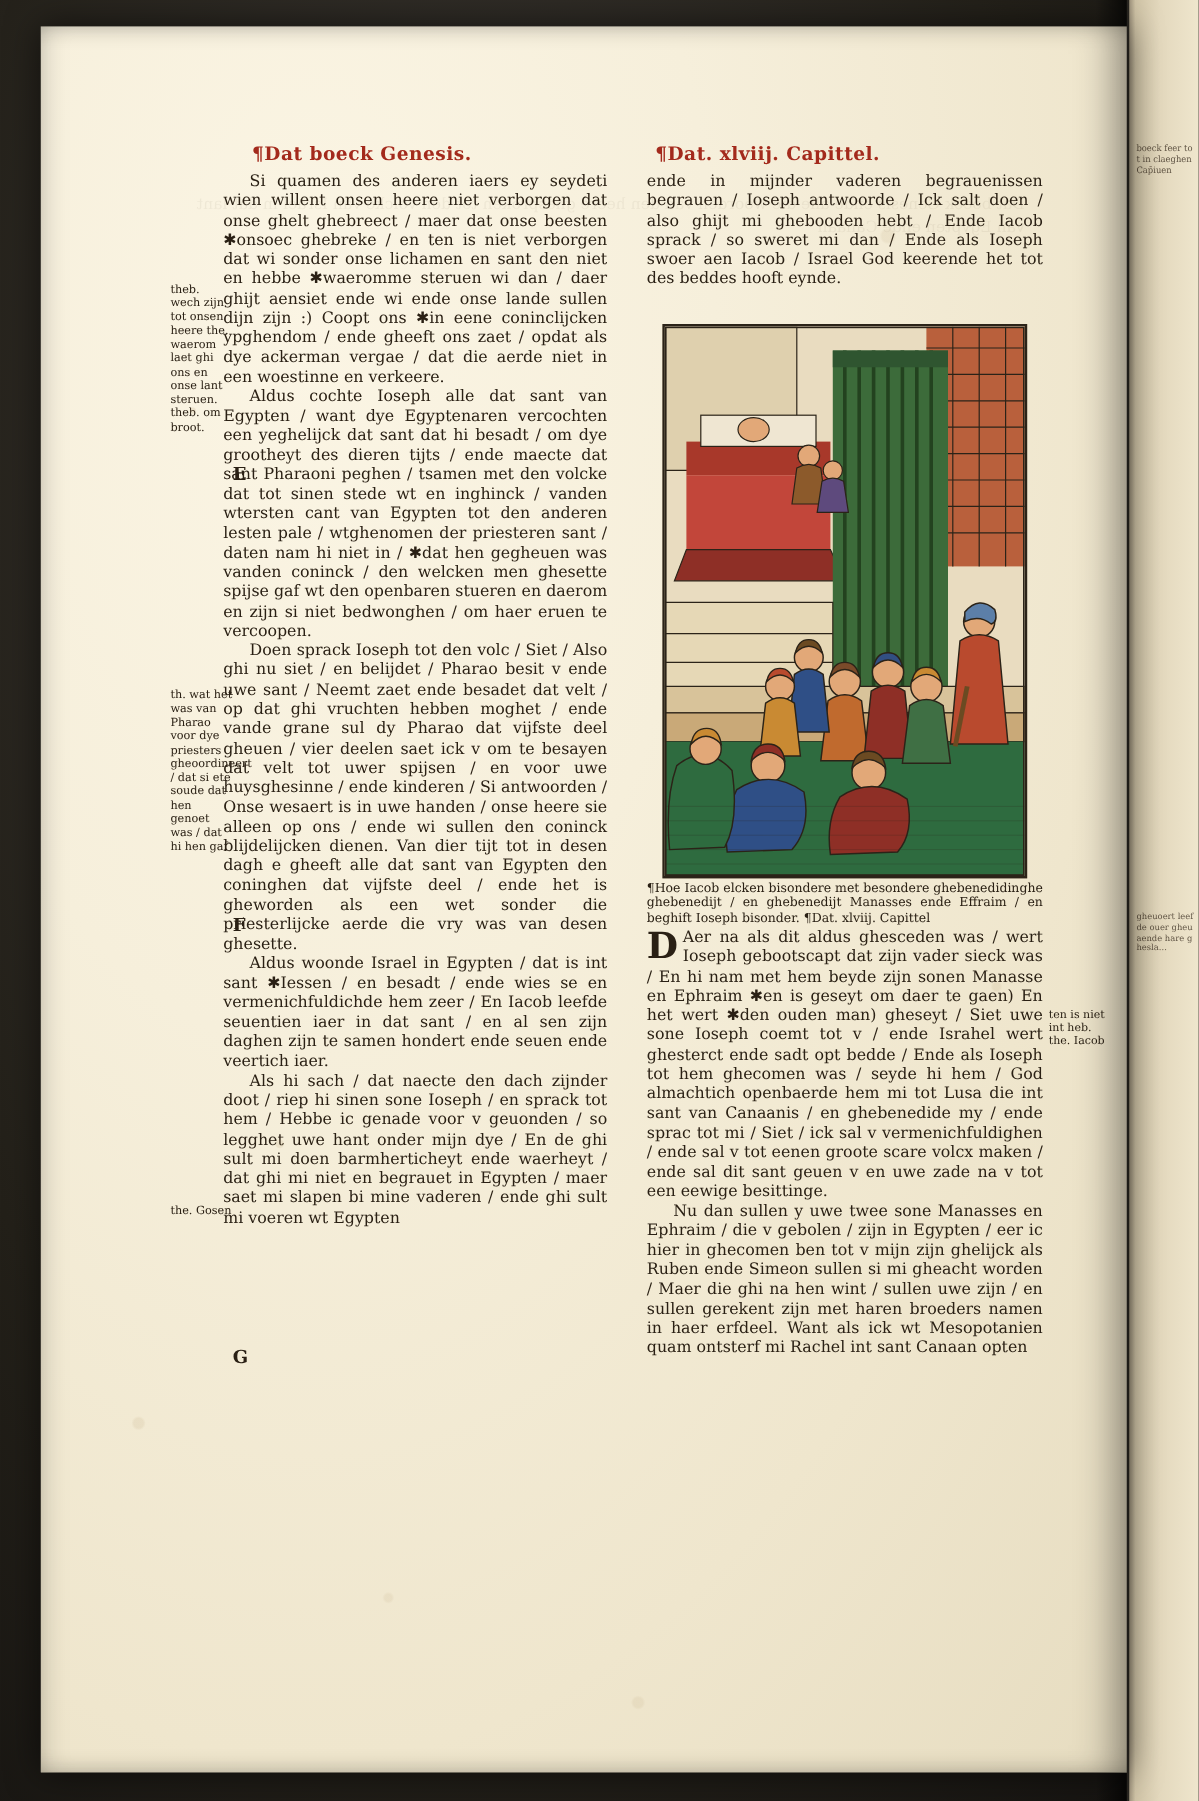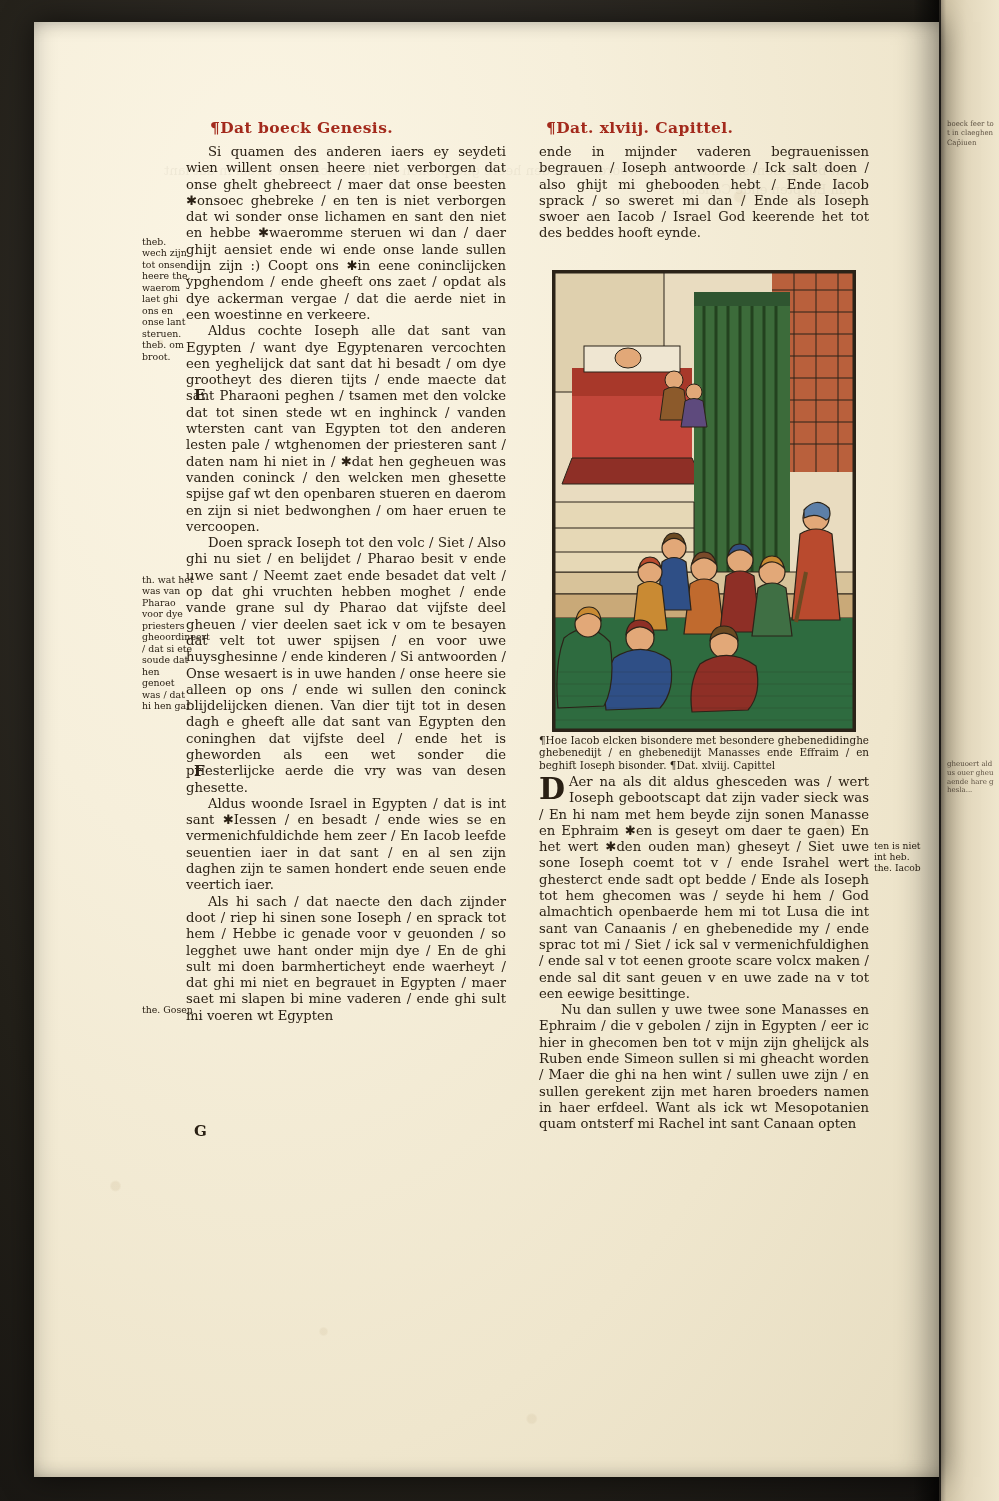--- a/index.html
+++ b/index.html
@@ -234,7 +234,7 @@
 
   <div class="next-page">
     <div class="np-text">boeck feer tot in claeghen Cap̄iuen</div>
-    <div class="np-text2">gheuoert aldus ouer gheuaende hare ghesla...</div>
+    <div class="np-text2">gheuoert leefde ouer gheuaende hare ghesla...</div>
   </div>
   <div class="gutter"></div>
 

